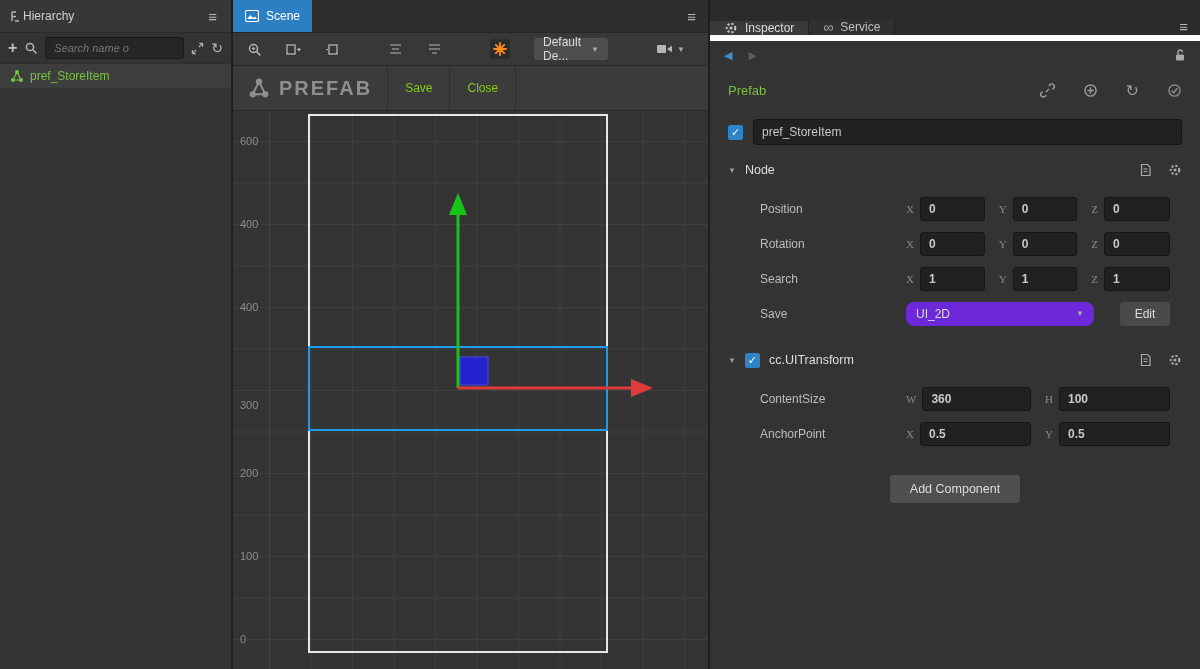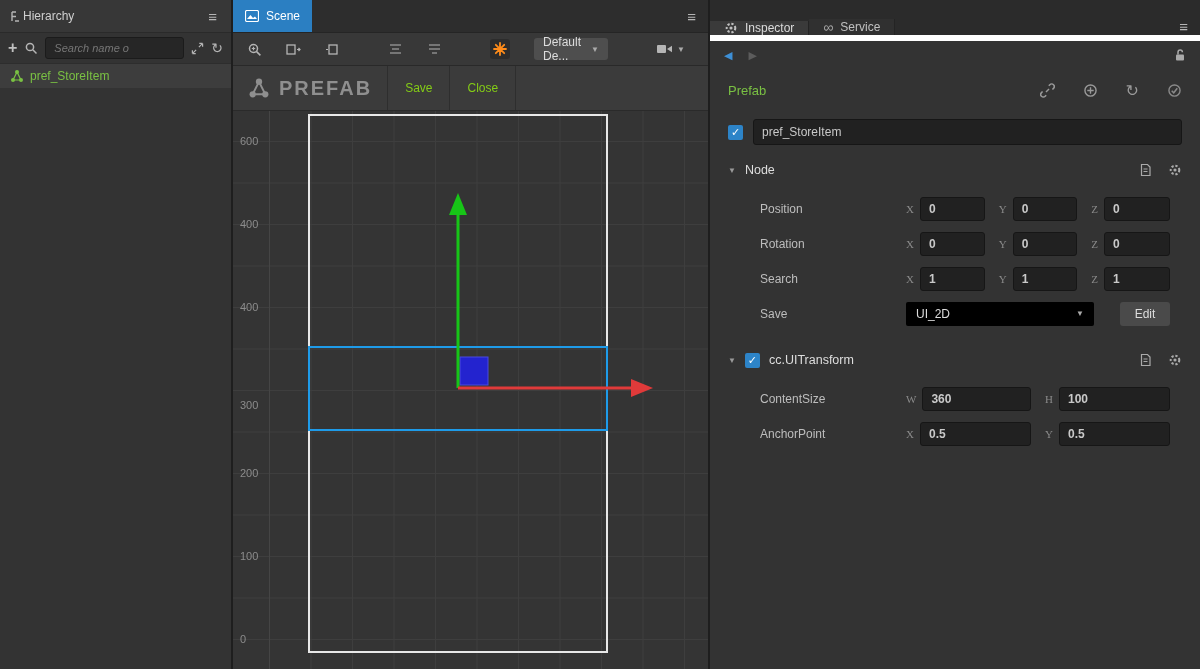--- a/index.html
+++ b/index.html
@@ -107,7 +107,7 @@
   .axis { color:#8a8a8a; font-size:11px; font-family:"Liberation Serif",serif; }
 
   .dd-select {
-    flex:1; height:24px; background:#000000; border-radius:2px; display:flex; align-items:center;
+    flex:1; height:24px; background:#6d28d9; border-radius:8px; display:flex; align-items:center;
     padding:0 10px; color:#dddddd; cursor:pointer;
   }
   .dd-select .chev { margin-left:auto; }

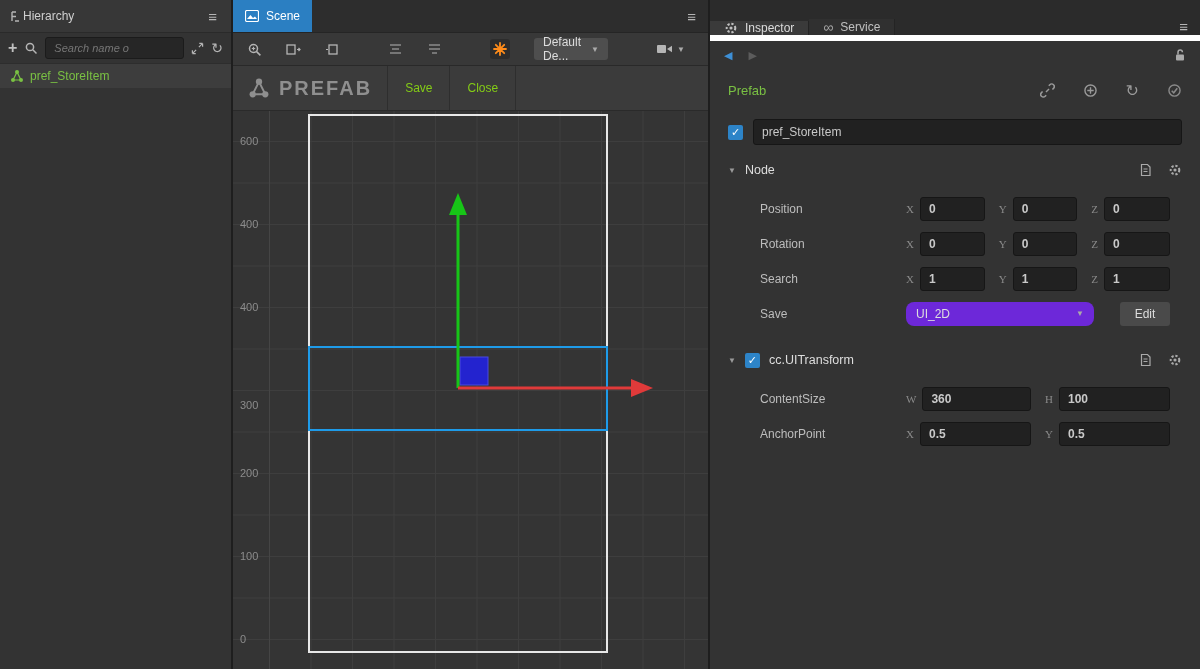--- a/index.html
+++ b/index.html
@@ -484,6 +484,9 @@
       </div>
     </div>
 
+    <div class="add-comp-wrap">
+      <div class="add-comp-btn">Add Component</div>
+    </div>
   </div>
 </div>
 

